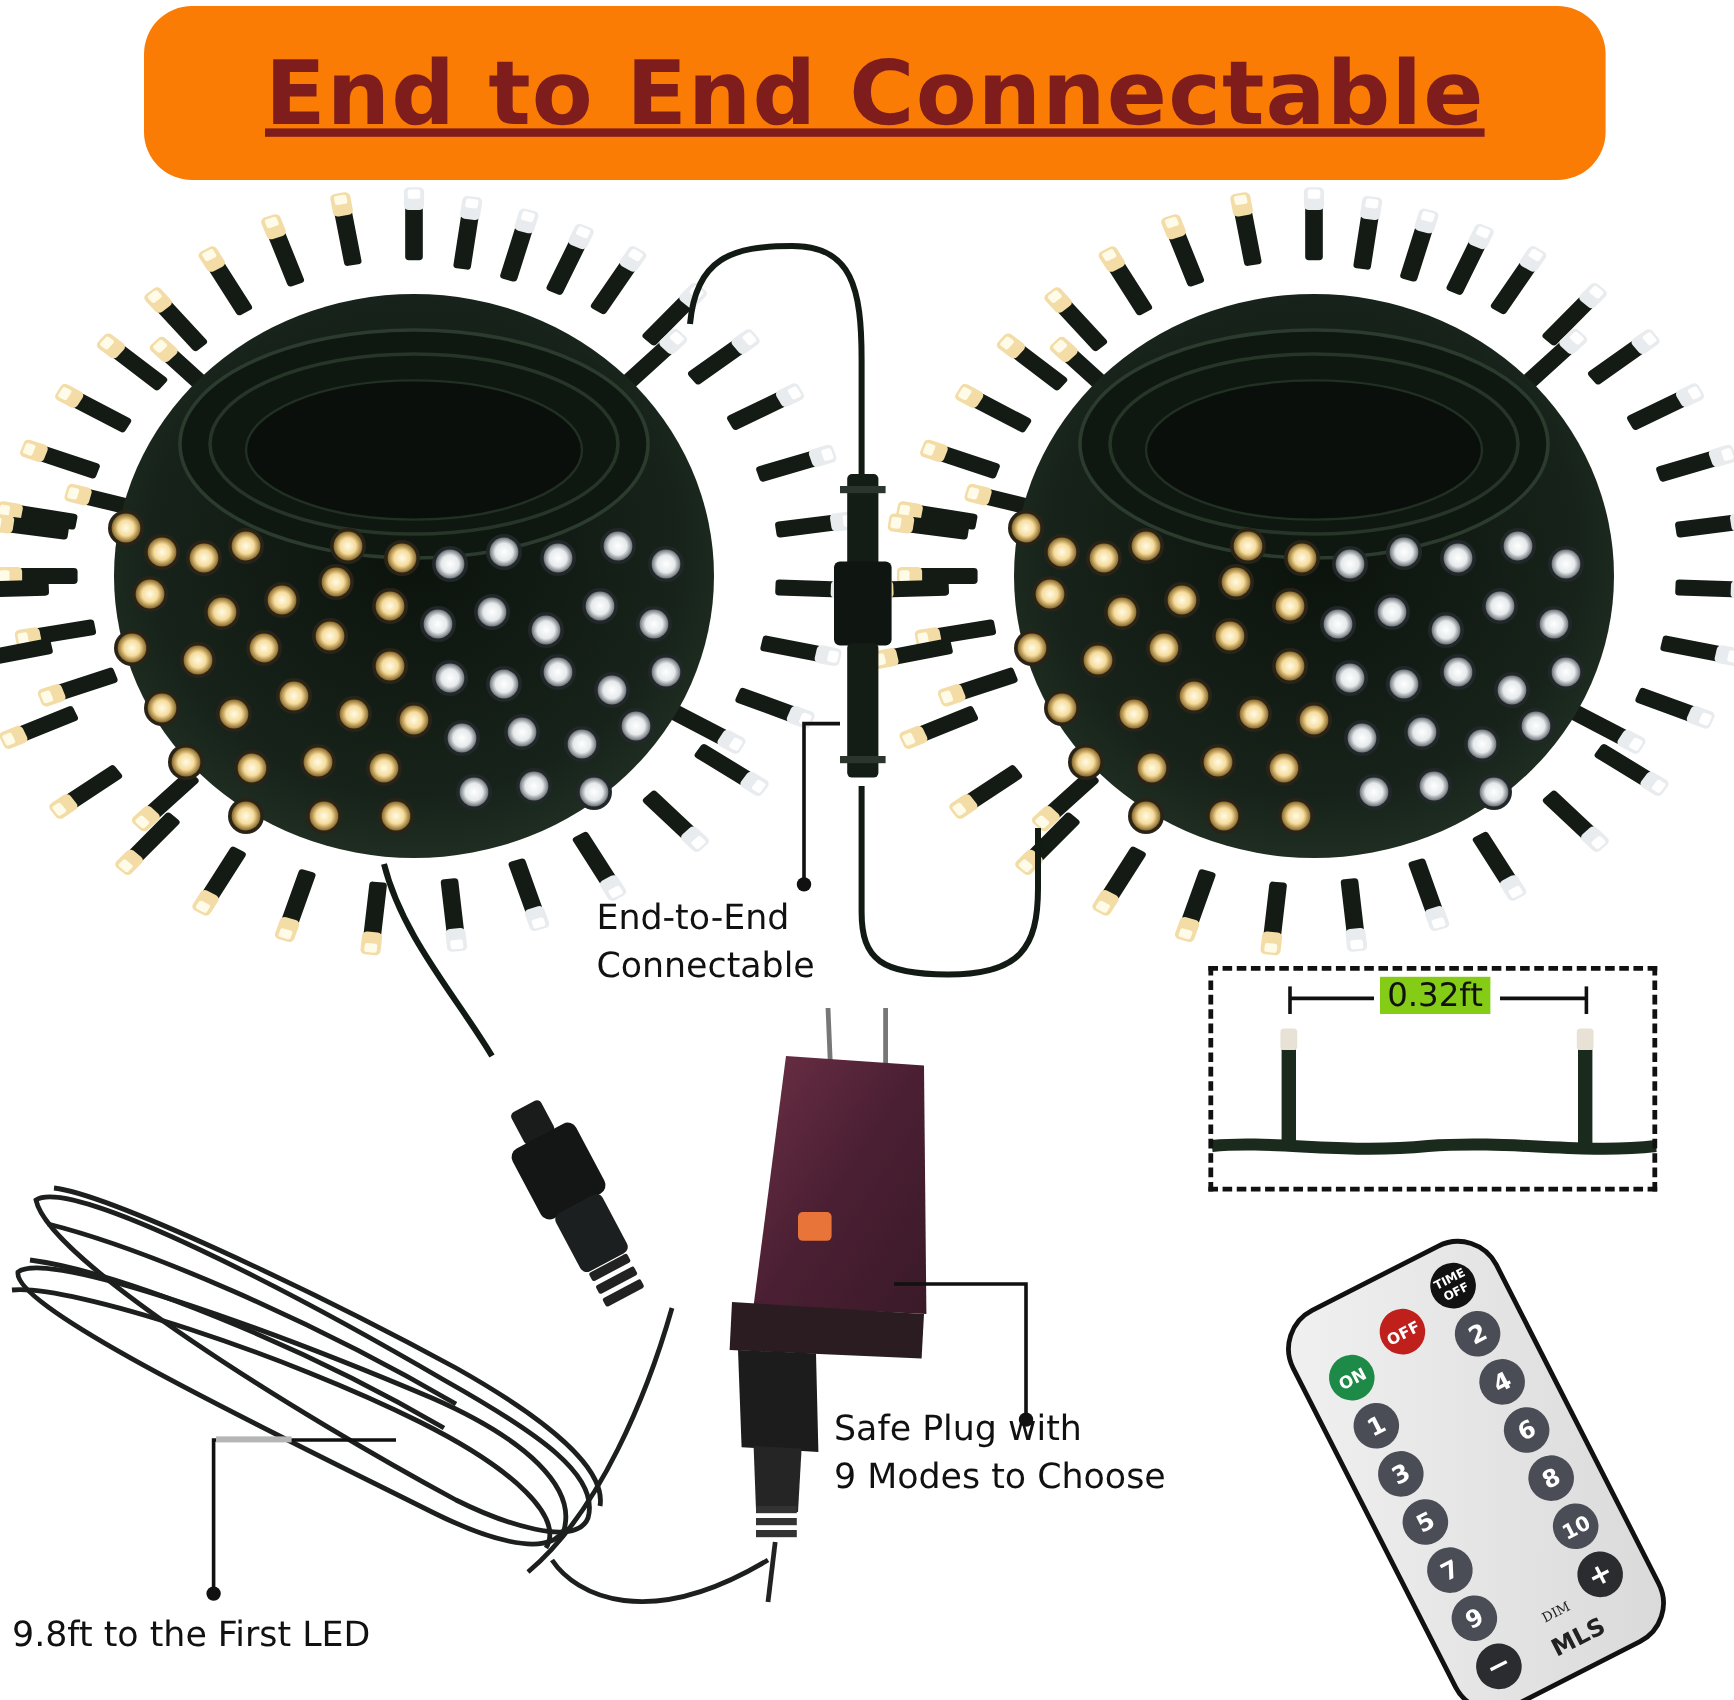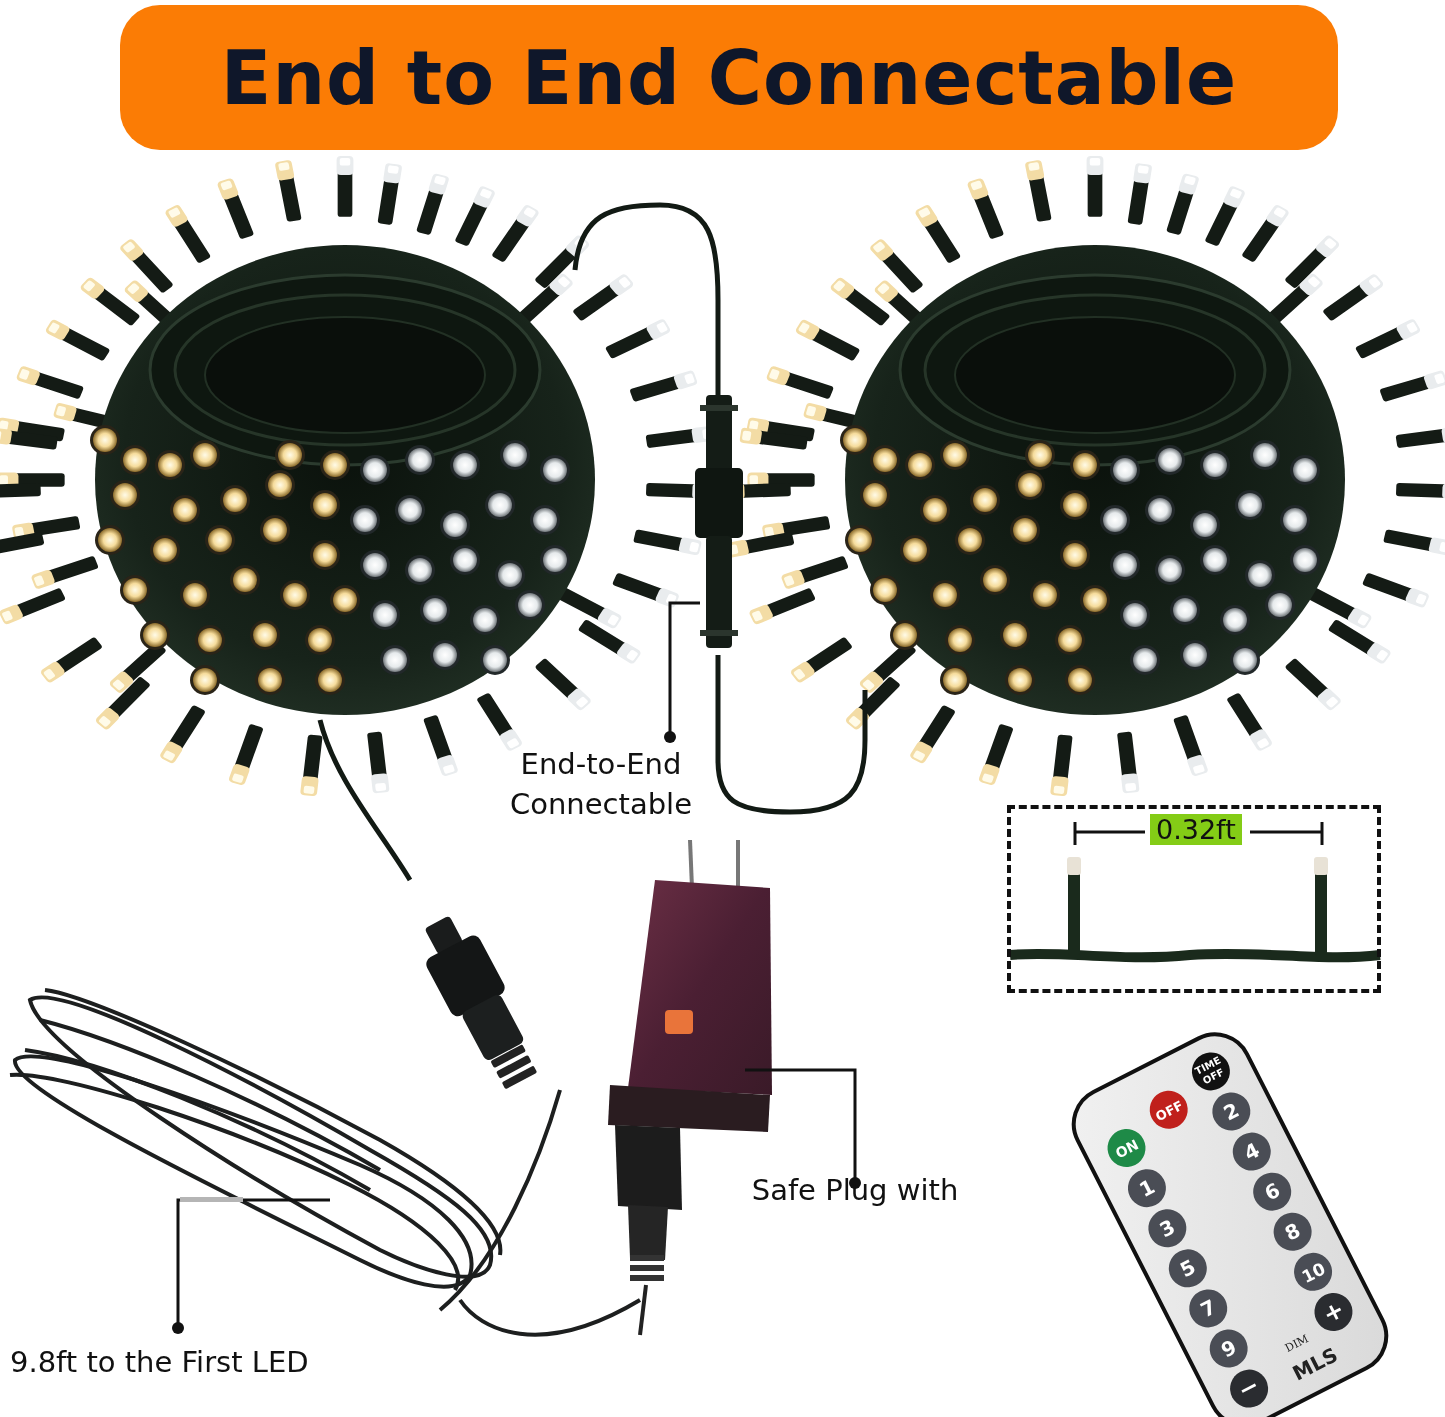--- a/index.html
+++ b/index.html
@@ -10,8 +10,8 @@
     display: flex; align-items: center; justify-content: center;
   }
   .banner-title {
-    color: #0f172a; font-family: "DejaVu Sans", sans-serif; font-weight: bold;
-    font-size: 74px; letter-spacing: 1px;
+    color: #7f1d1d; font-family: "DejaVu Sans", sans-serif; font-weight: bold;
+    font-size: 74px; letter-spacing: 1px; text-decoration: underline;
   }
   .scene { position: absolute; left: 0; top: 0; width: 1445px; height: 1417px; }
   .label {

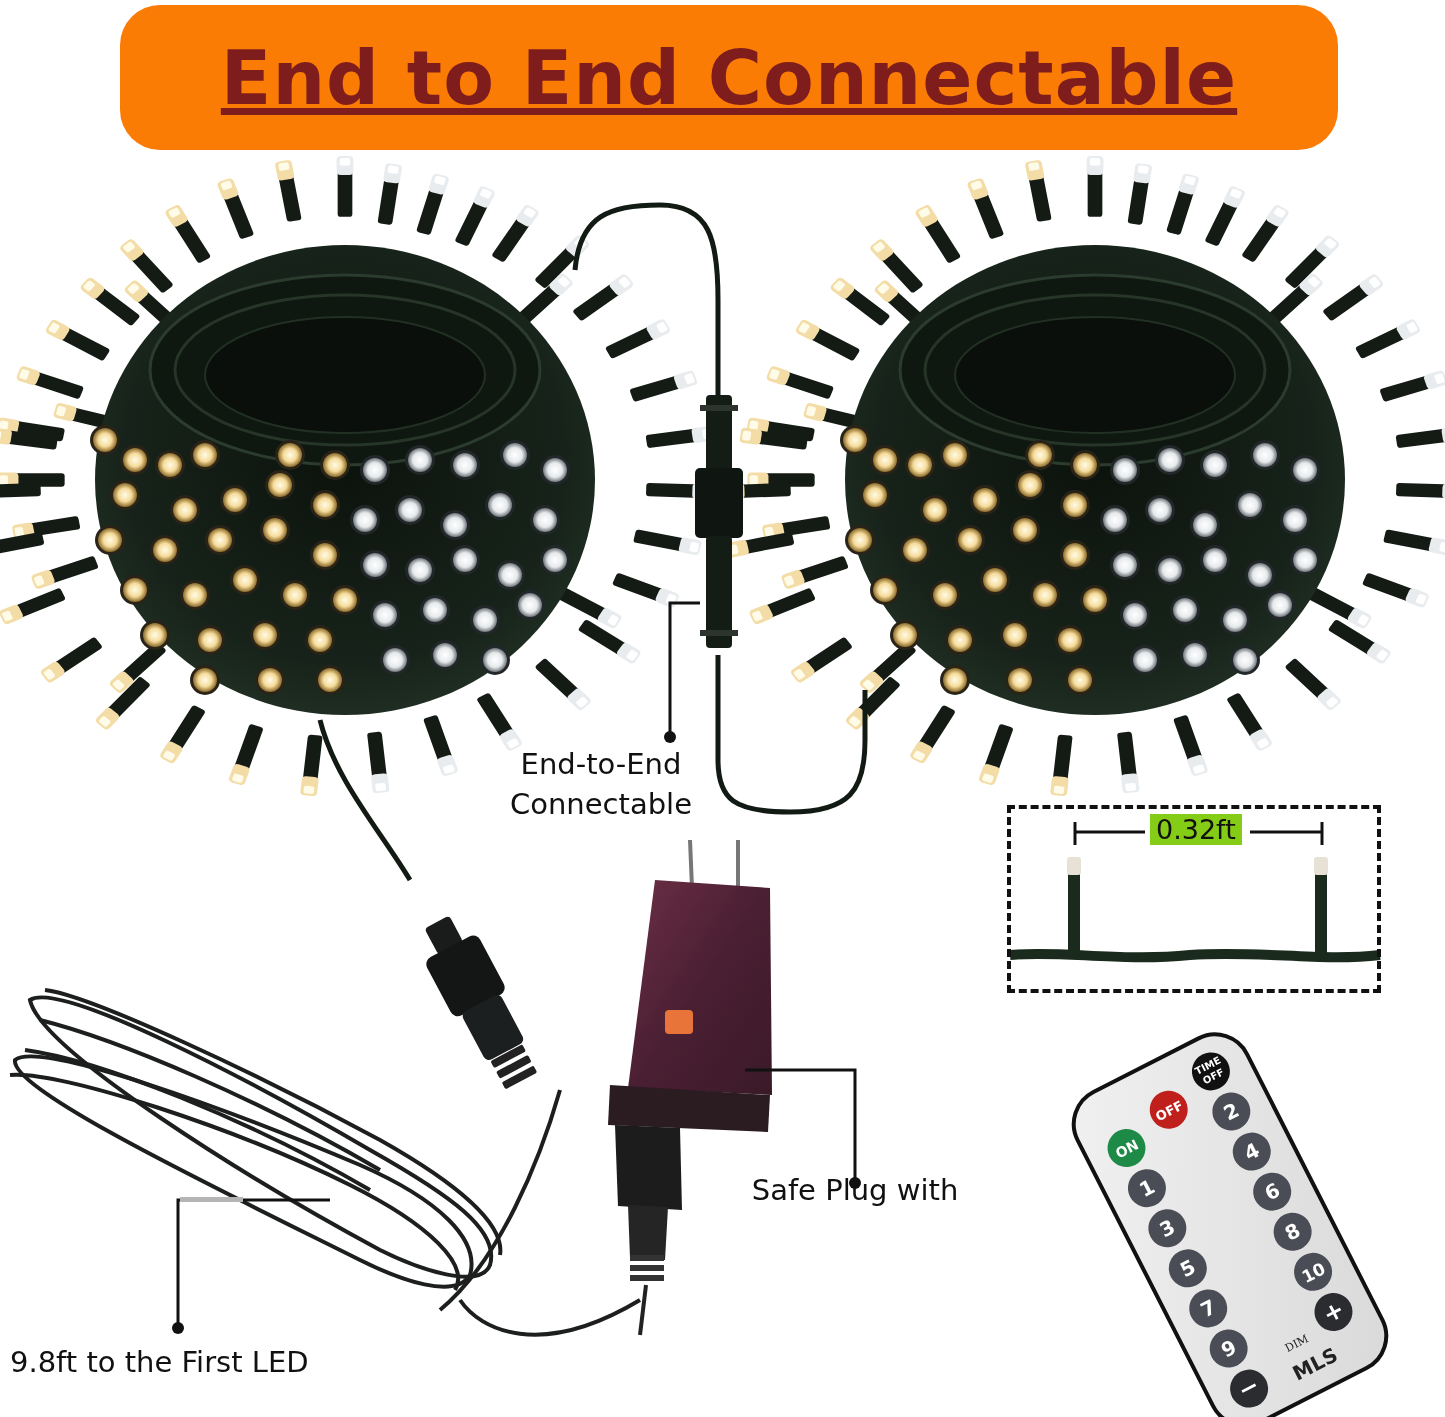--- a/index.html
+++ b/index.html
@@ -16,7 +16,7 @@
   .scene { position: absolute; left: 0; top: 0; width: 1445px; height: 1417px; }
   .label {
     position: absolute; color: #111; font-family: "DejaVu Sans", sans-serif;
-    font-size: 29px; line-height: 40px; text-align: center; white-space: nowrap;
+    font-size: 29px; line-height: 40px; text-align: left; white-space: nowrap;
   }
   .label-left { text-align: right; }
   .spacing-box {

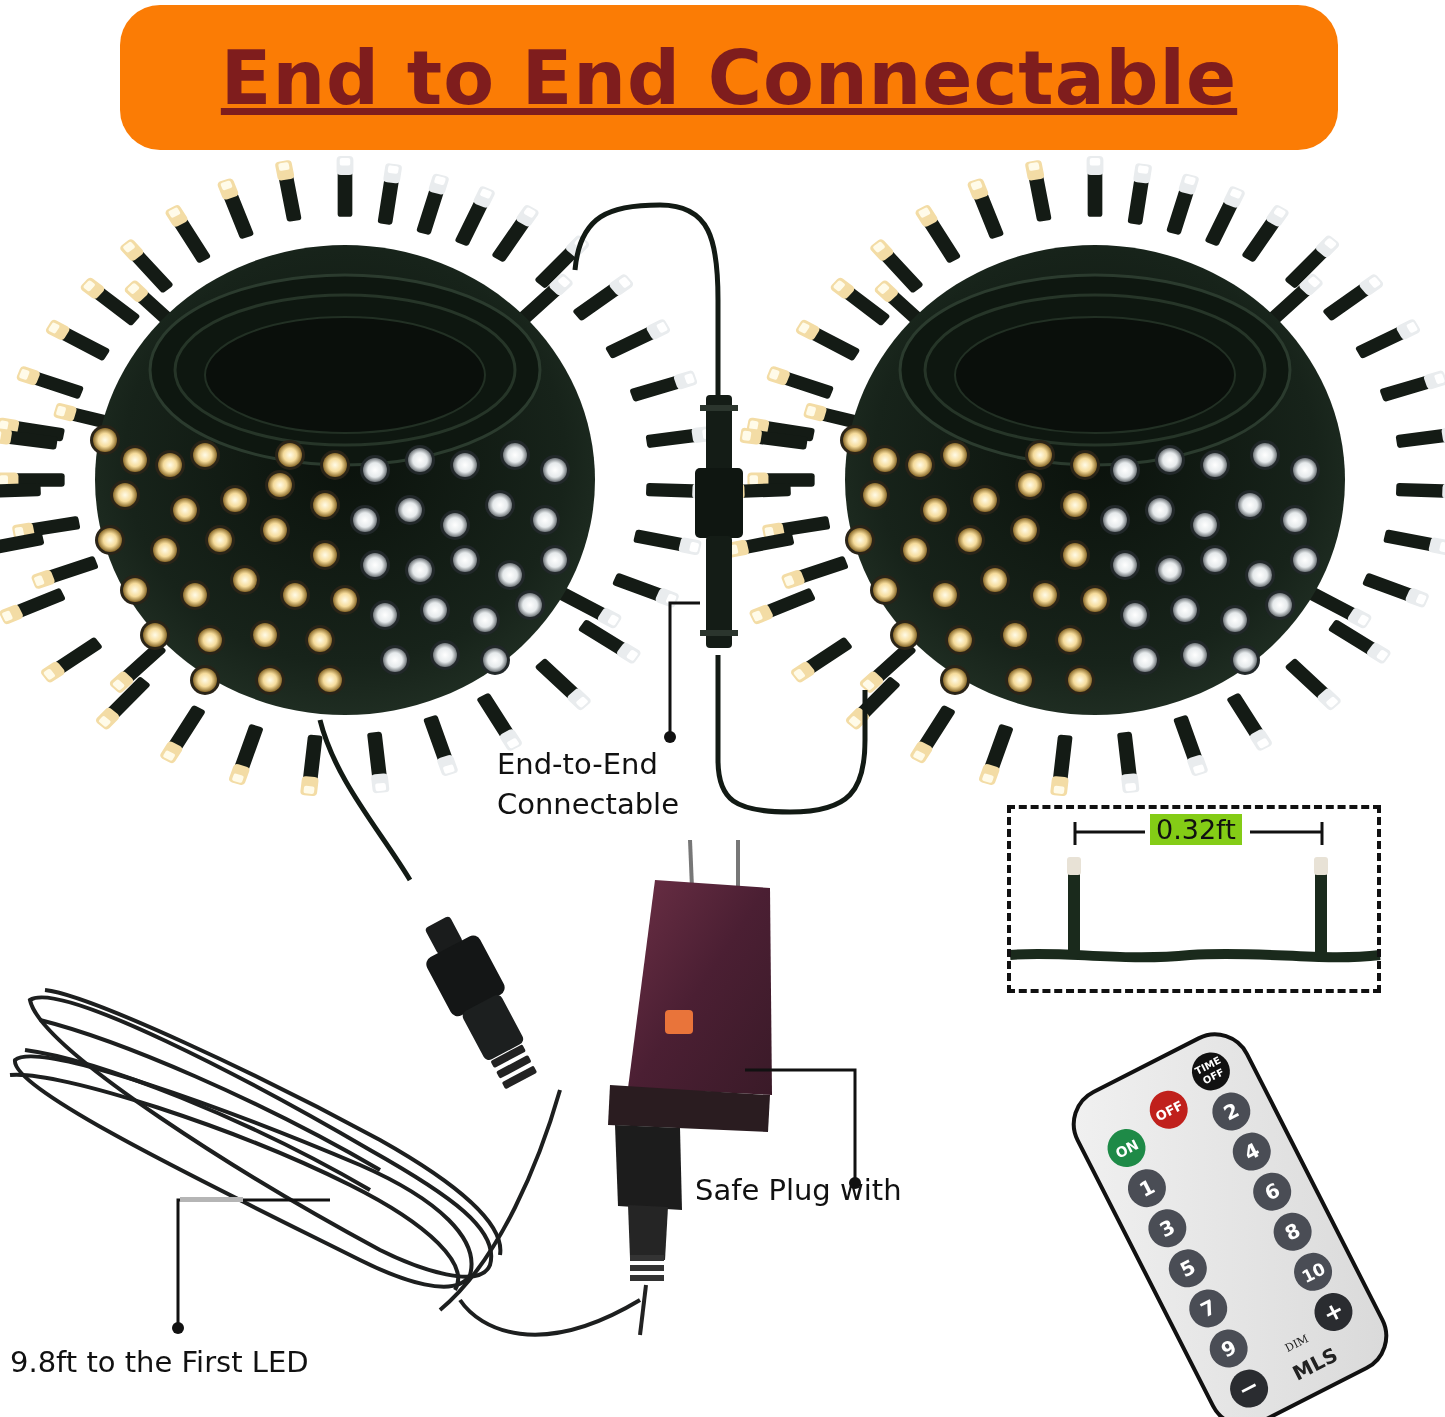--- a/index.html
+++ b/index.html
@@ -436,6 +436,7 @@
 
 <div class="label" style="left:695px; top:1170px; width:320px;">
   <div>Safe Plug with</div>
+  <div>9 Modes to Choose</div>
 </div>
 
 <div class="label label-left" style="left:10px; top:1342px;">

